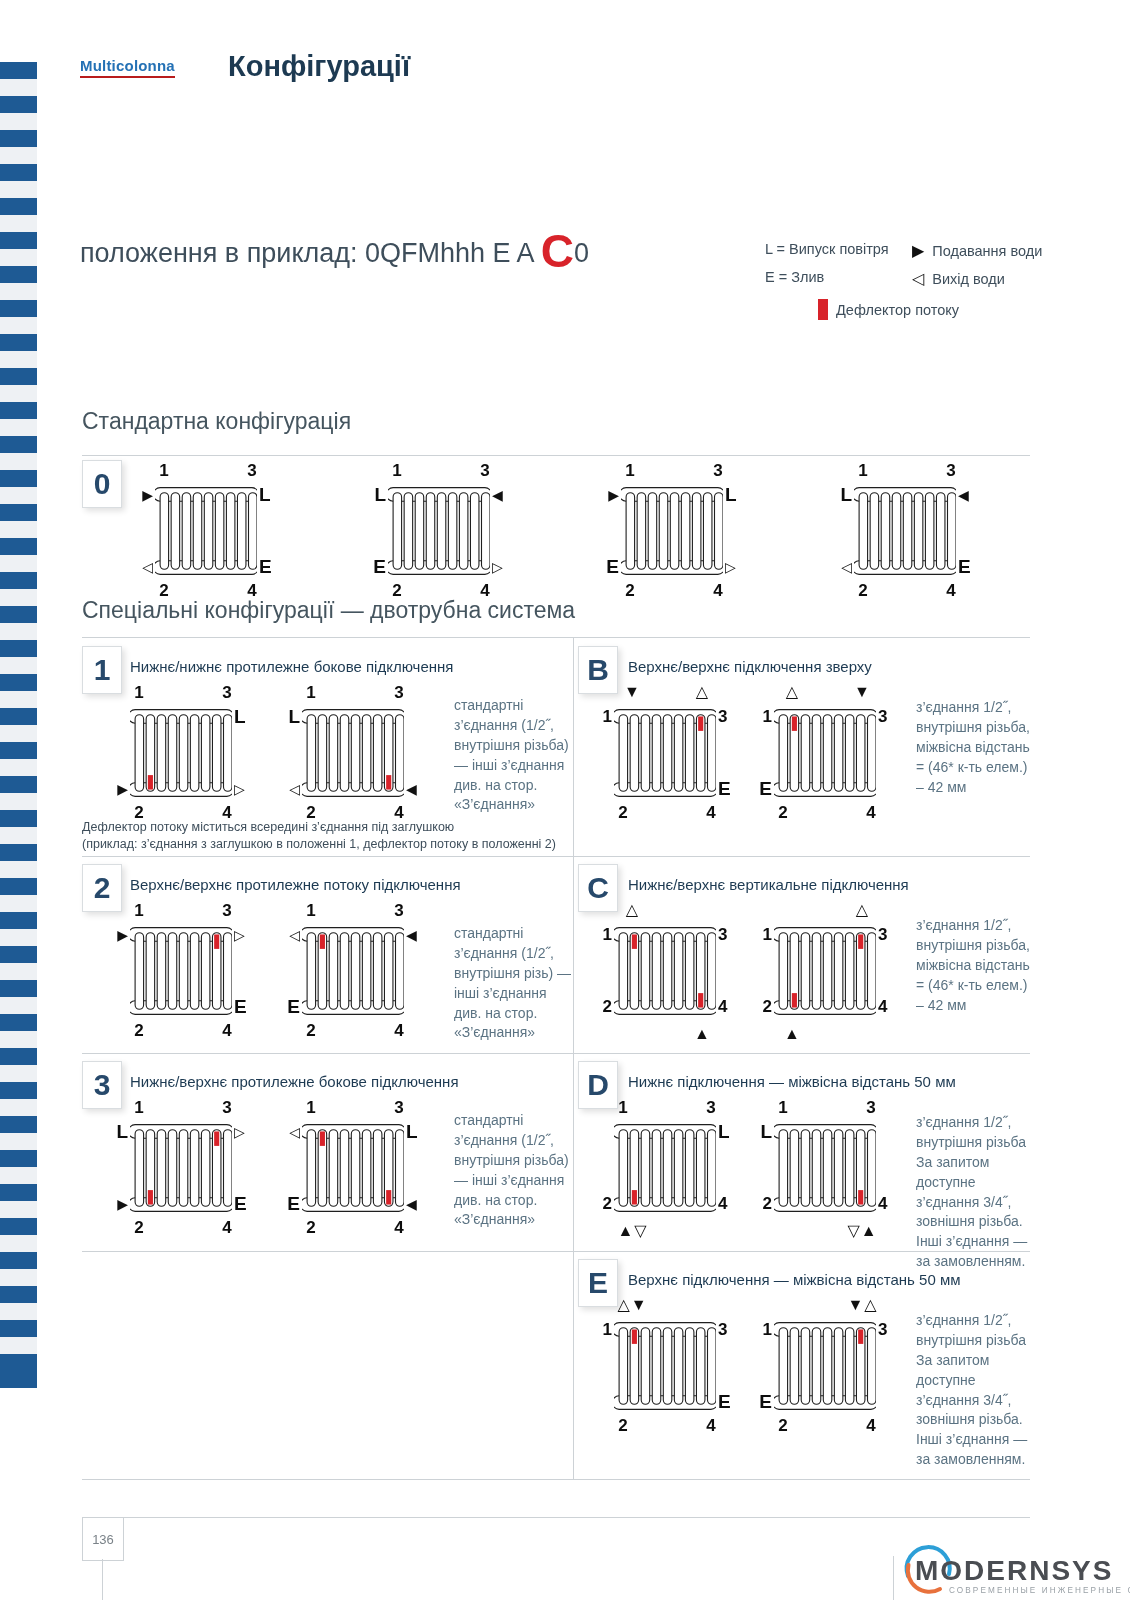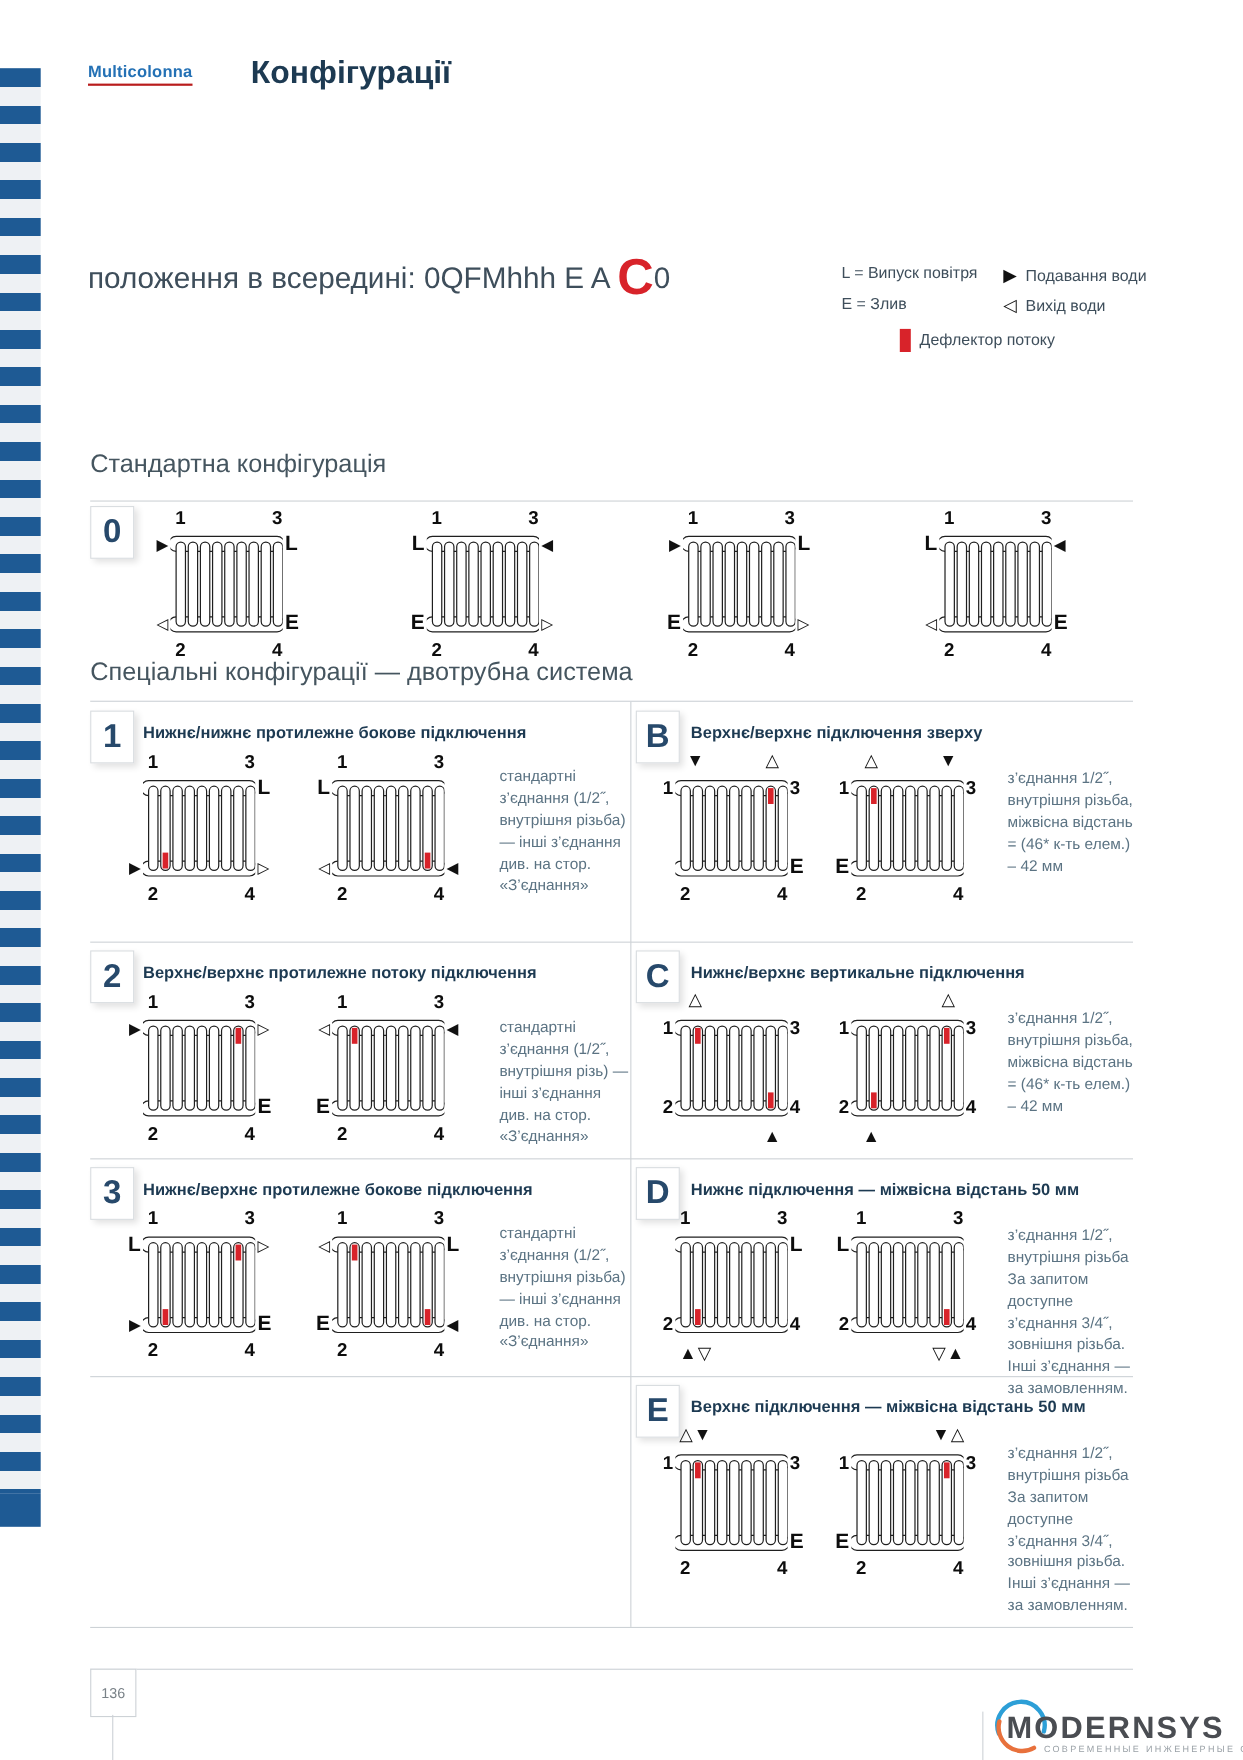--- a/index.html
+++ b/index.html
@@ -82,7 +82,7 @@
   <div class="brand">Multicolonna</div>
   <div class="page-title">Конфігурації</div>
 
-  <div class="article-line"><span>положення в всередині: 0QFMhhh E A</span><span> </span><span class="big-c">C</span><span>0</span></div>
+  <div class="article-line"><span>положення в приклад: 0QFMhhh E A</span><span> </span><span class="big-c">C</span><span>0</span></div>
 
   <div class="legend">
     <div class="legend-item" style="left:765px;top:241px;">

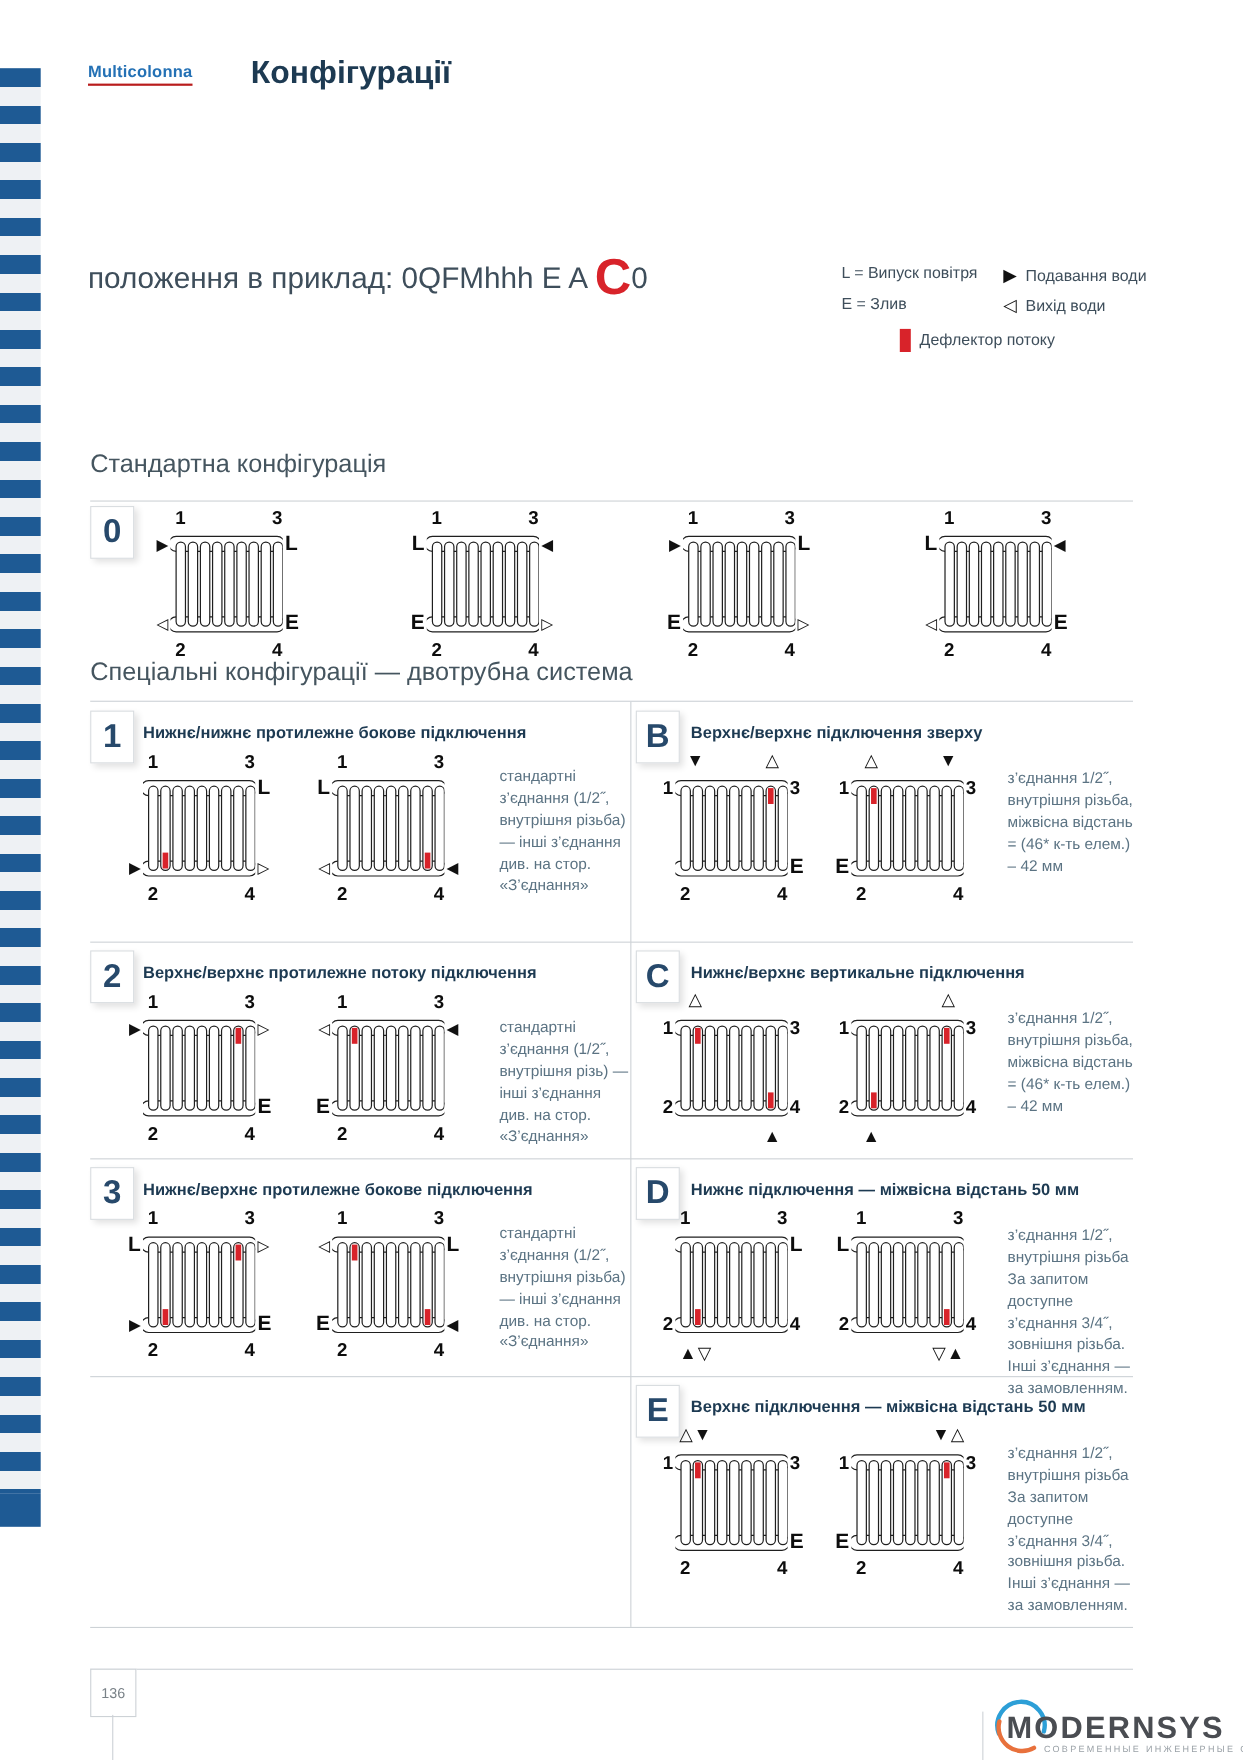--- a/index.html
+++ b/index.html
@@ -36,7 +36,7 @@
   .hline{position:absolute;left:0;width:948px;height:1px;background:#cdd2d6;}
   .cell{position:absolute;}
   .cell .code-box{position:absolute;top:8px;}
-  .cfg-title{position:absolute;top:20px;font-size:15px;font-weight:bold;color:#1d3a52;white-space:nowrap;}
+  .cfg-title{position:absolute;top:20px;font-size:15px;font-weight:normal;color:#1d3a52;white-space:nowrap;}
   .diagrams{position:absolute;top:42px;display:flex;}
   .note{position:absolute;font-size:14px;line-height:1.42;color:#5b7383;}
   .cfg-footnote{position:absolute;left:0;top:181px;font-size:12.5px;line-height:1.32;color:#3e4e5b;width:488px;}

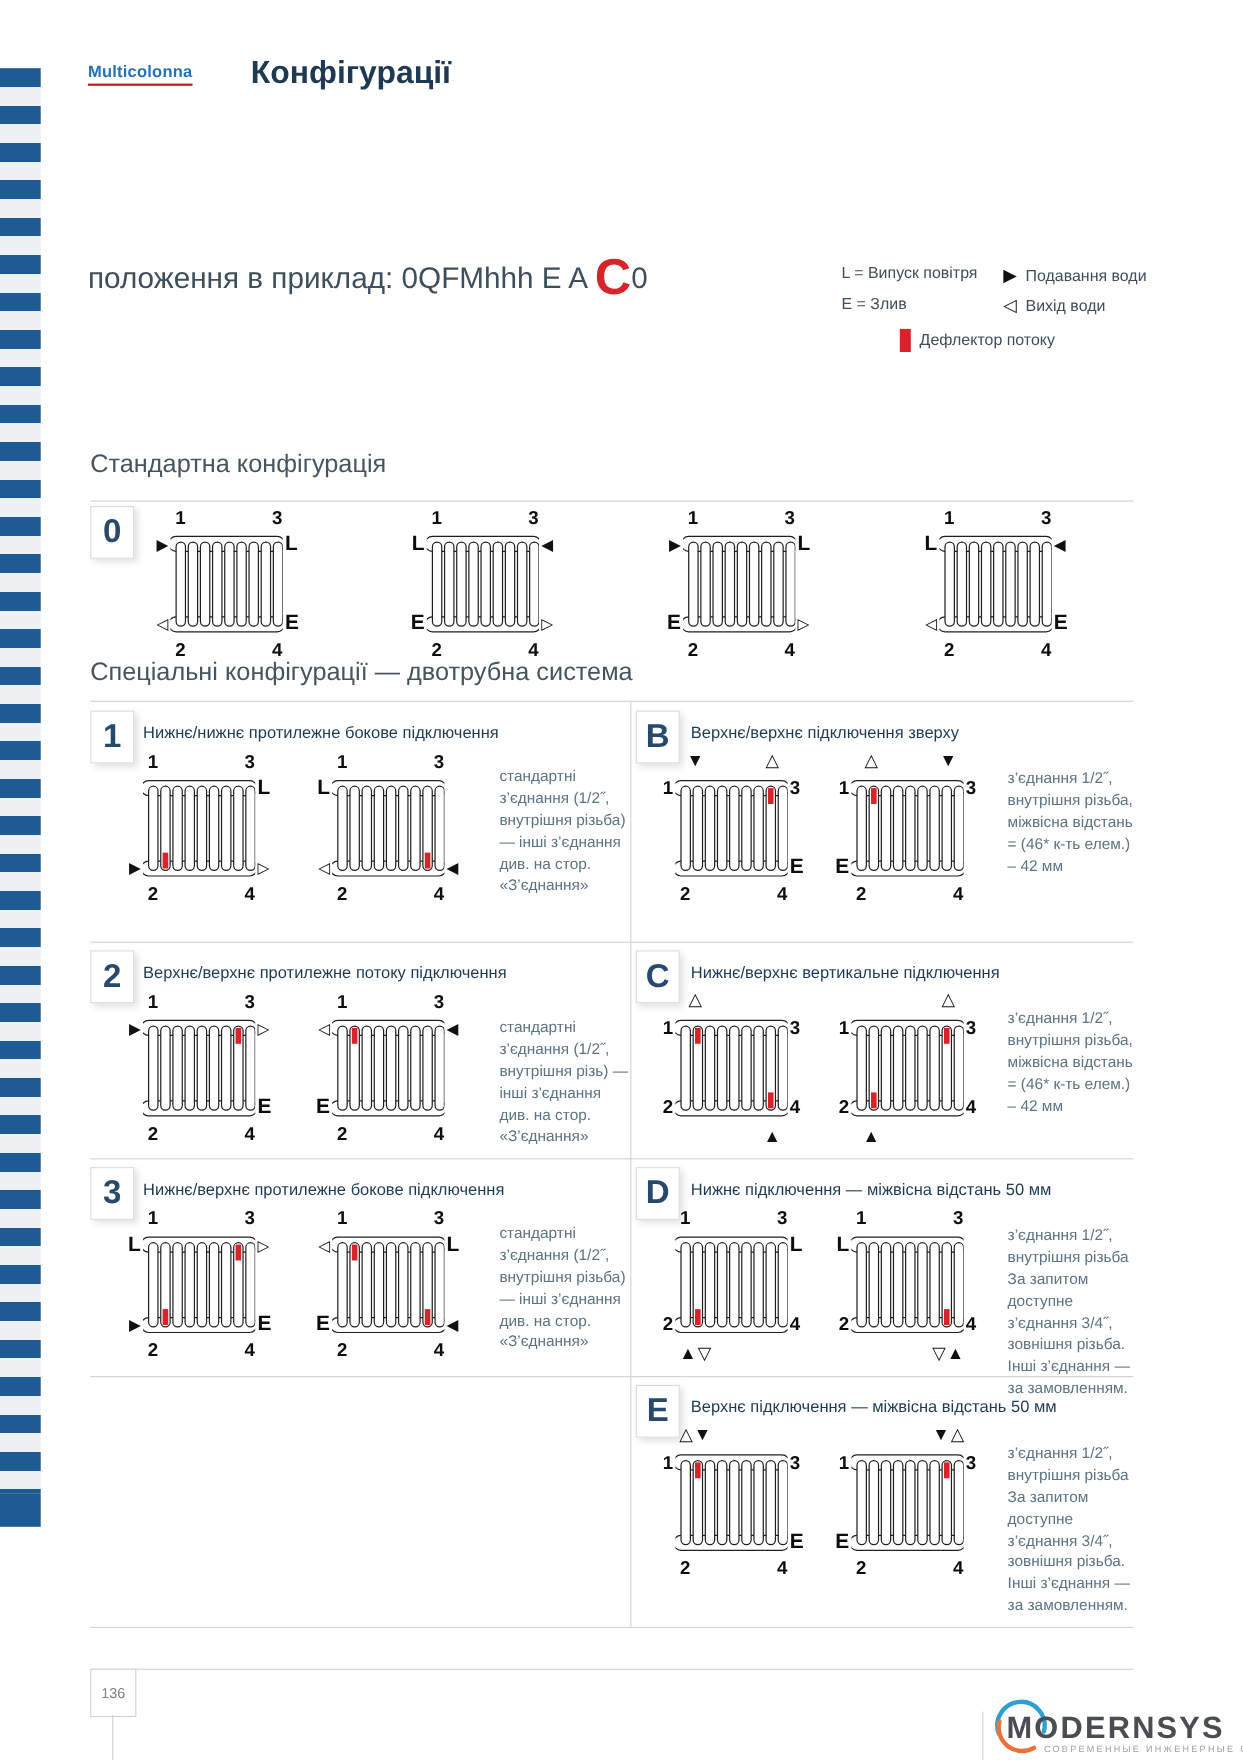--- a/index.html
+++ b/index.html
@@ -306,6 +306,10 @@
           </div>
         </div>
         <div class="note" style="left: 372px; top: 58px; width: 120px;">стандартні з’єднання (1/2˝, внутрішня різьба) — інші з’єднання див. на стор. «З’єднання»</div>
+        <div class="cfg-footnote">
+          <div>Дефлектор потоку міститься всередині з’єднання під заглушкою</div>
+          <div>(приклад: з’єднання з заглушкою в положенні 1, дефлектор потоку в положенні 2)</div>
+        </div>
       </div>
       <div class="cell" style="left: 492px; top: 0px; width: 456px; height: 218px;">
         <div class="code-box" style="left: 4px;">B</div>

